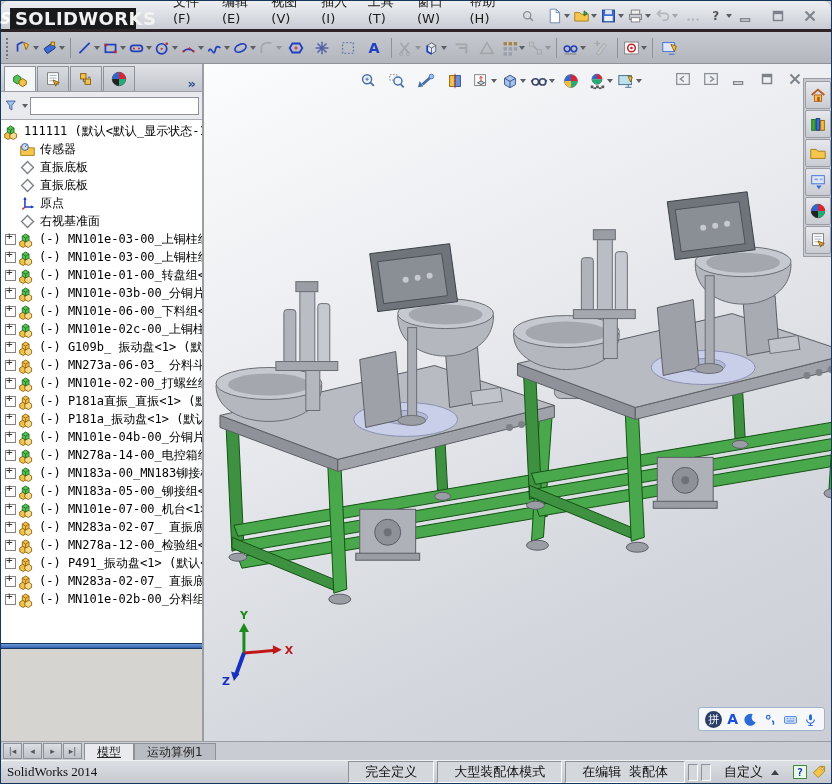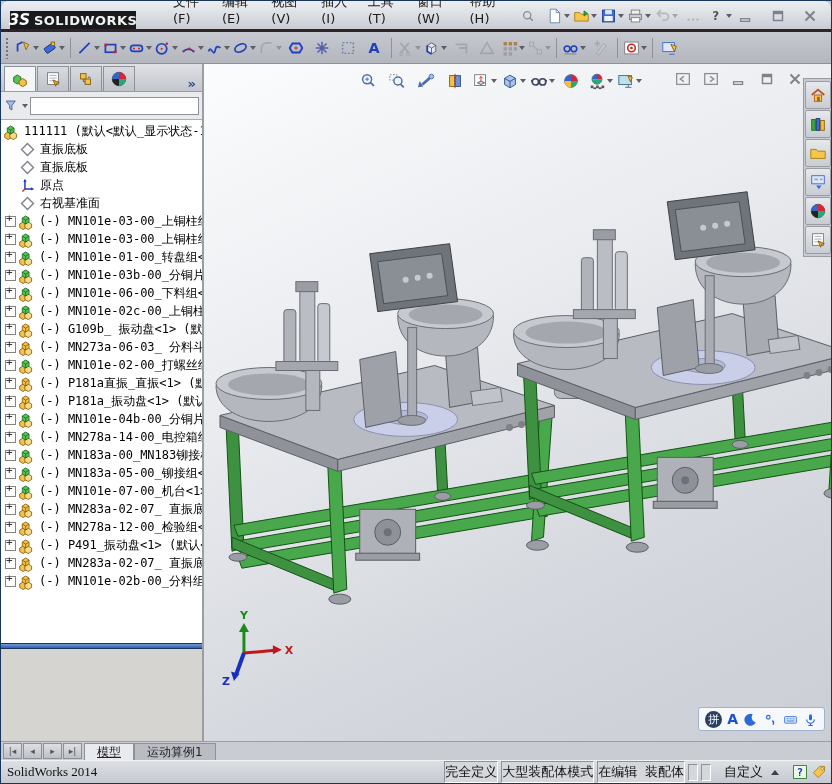--- a/index.html
+++ b/index.html
@@ -13,7 +13,7 @@
   .logobox{width:126px;background:#191a1c;color:#e8e8e8;display:flex;align-items:center;
     justify-content:center;gap:4px;flex:none;}
   .logo-ds{font-style:italic;font-weight:bold;font-size:15px;color:#fff;}
-  .logo-name{font-weight:bold;font-size:13px;letter-spacing:.4px;color:#f2f2f2;}
+  .logo-name{font-weight:bold;font-size:18px;letter-spacing:.4px;color:#f2f2f2;}
   .menus{display:flex;align-items:center;padding-left:28px;gap:2px;}
   .menu-item{padding:3px 9px;color:#1c1c1c;font-size:13px;cursor:default;}
   .qtb{display:flex;align-items:center;margin-left:4px;gap:1px;}

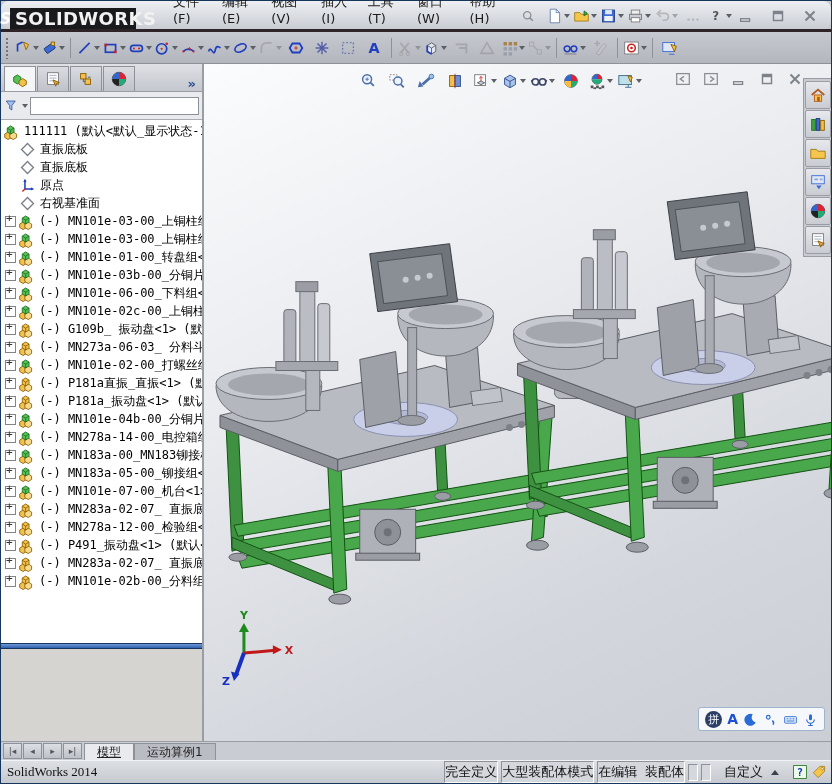--- a/index.html
+++ b/index.html
@@ -702,6 +702,13 @@
             <div class="trow">
     <span class="texp"></span>
     <svg class="ticon" viewBox="0 0 20 20">
+                <use href="#sym-sensor"></use>
+              </svg>
+    <span class="tlabel">传感器</span>
+  </div>
+            <div class="trow">
+    <span class="texp"></span>
+    <svg class="ticon" viewBox="0 0 20 20">
                 <use href="#sym-plane"></use>
               </svg>
     <span class="tlabel">直振底板</span>

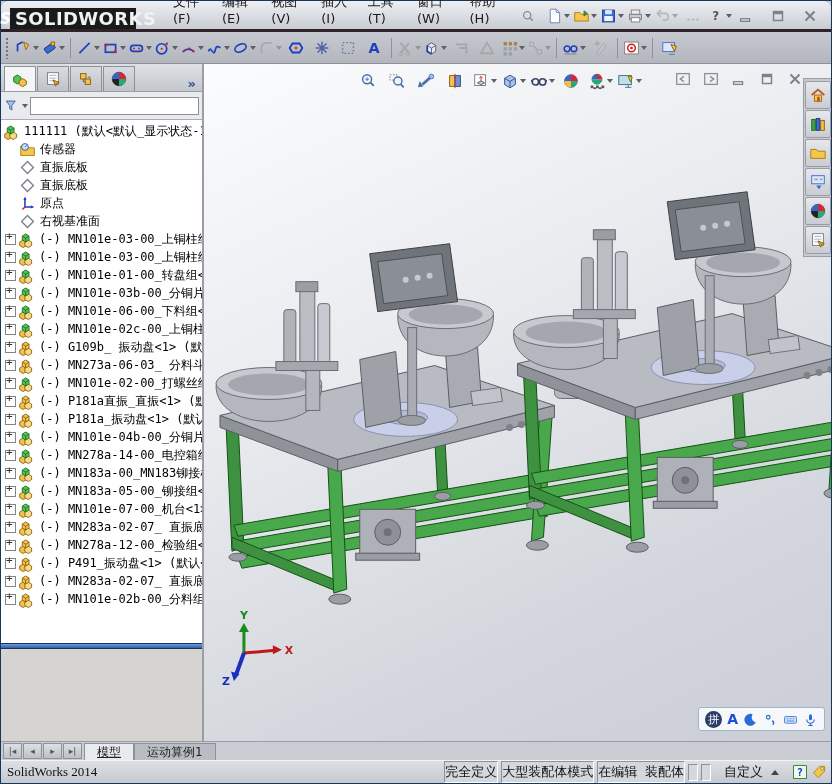--- a/index.html
+++ b/index.html
@@ -96,7 +96,7 @@
   .sb-app{padding-left:2px;font-family:Liberation Serif, serif;}
   .sb-right{margin-left:auto;display:flex;align-items:center;gap:3px;}
   .sb-seg{border:1px solid;border-color:#8e9198 #fff #fff #8e9198;background:#d4d7dc;
-    padding:1px 0;white-space:nowrap;}
+    padding:1px 16px;white-space:nowrap;}
   .sb-seg.empty{width:8px;height:15px;padding:0;}
   .sb-custom{padding:0 10px;display:flex;align-items:center;gap:8px;}
   .sb-up{width:0;height:0;border-left:4px solid transparent;border-right:4px solid transparent;

